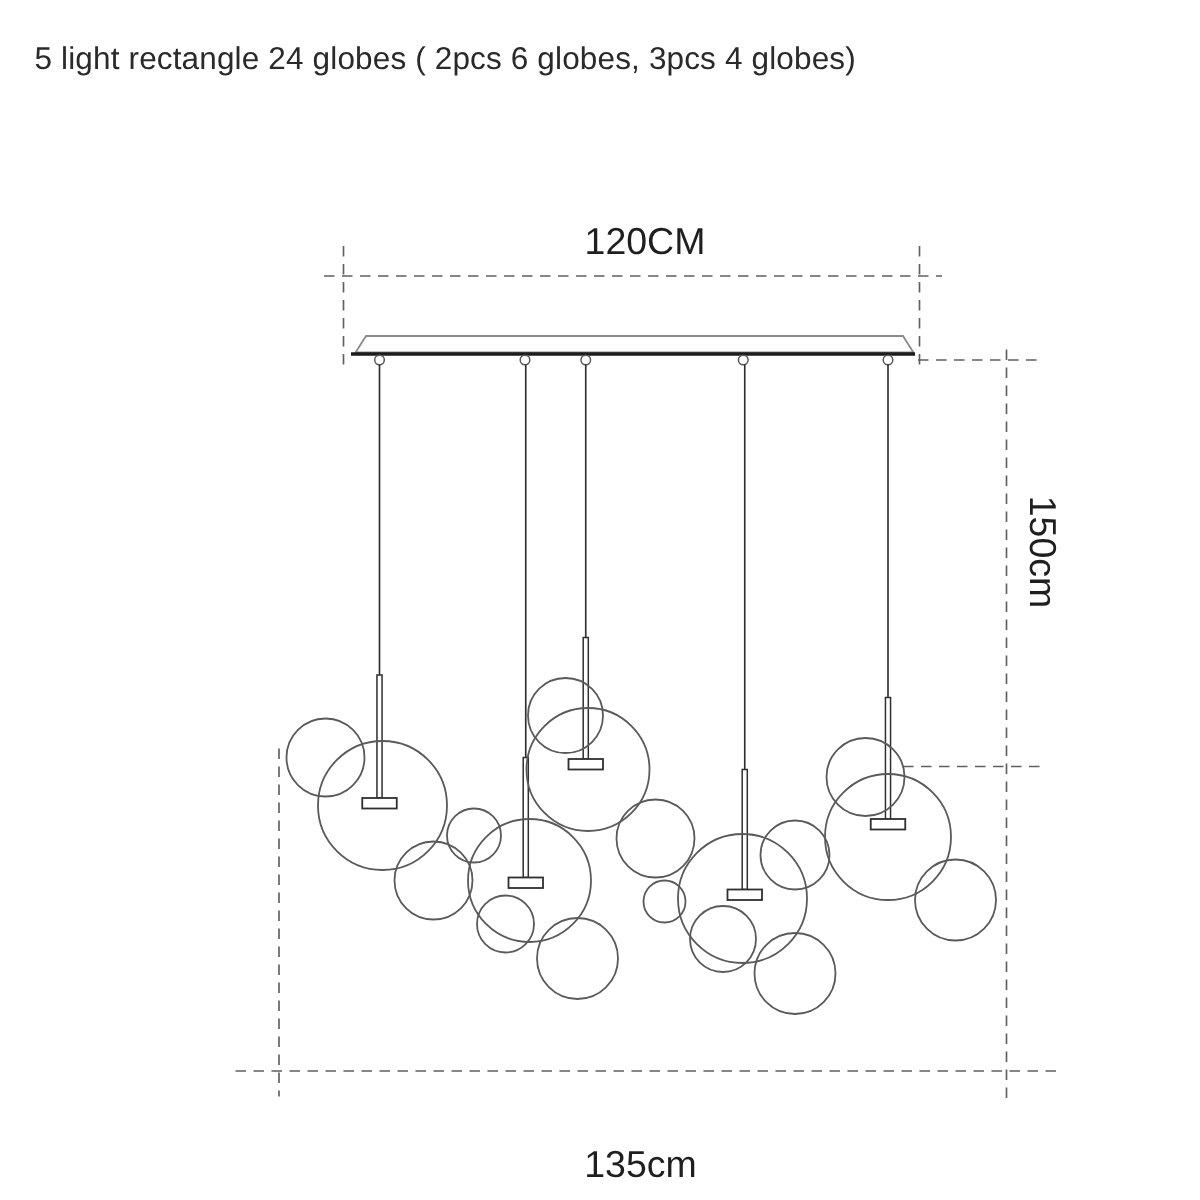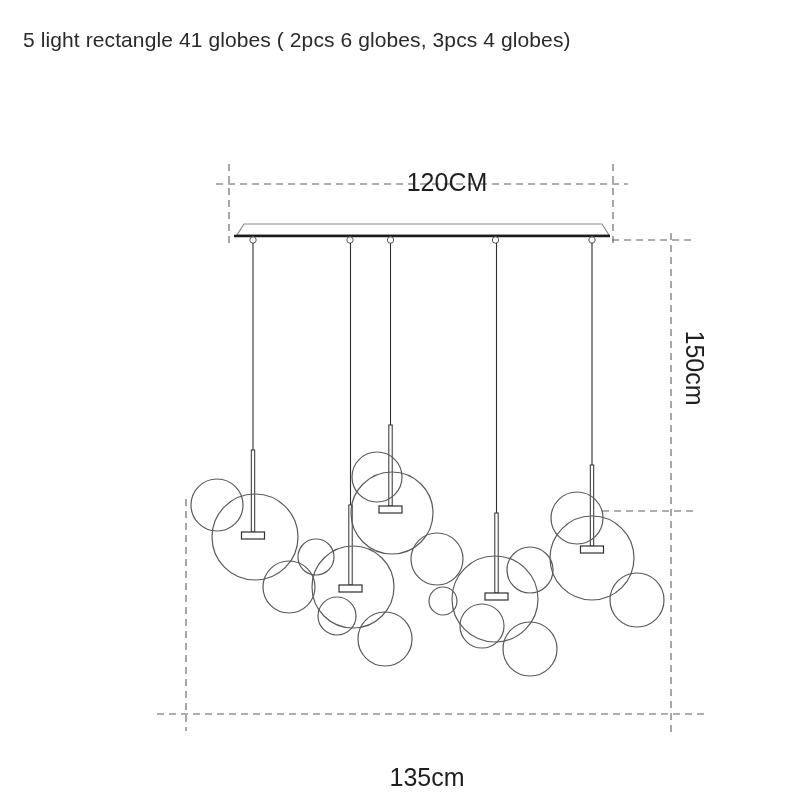--- a/index.html
+++ b/index.html
@@ -35,7 +35,7 @@
 <body>
 
 <div class="stage">
-  <div class="title">5 light rectangle 41 globes ( 2pcs 6 globes, 3pcs 4 globes)</div>
+  <div class="title">5 light rectangle 24 globes ( 2pcs 6 globes, 3pcs 4 globes)</div>
 
   <svg class="diagram" width="800" height="800" viewBox="0 0 800 800">
       <line x1="216" y1="184" x2="628" y2="184" stroke="#5f5f5f" stroke-width="1.1" stroke-dasharray="7 5"></line>

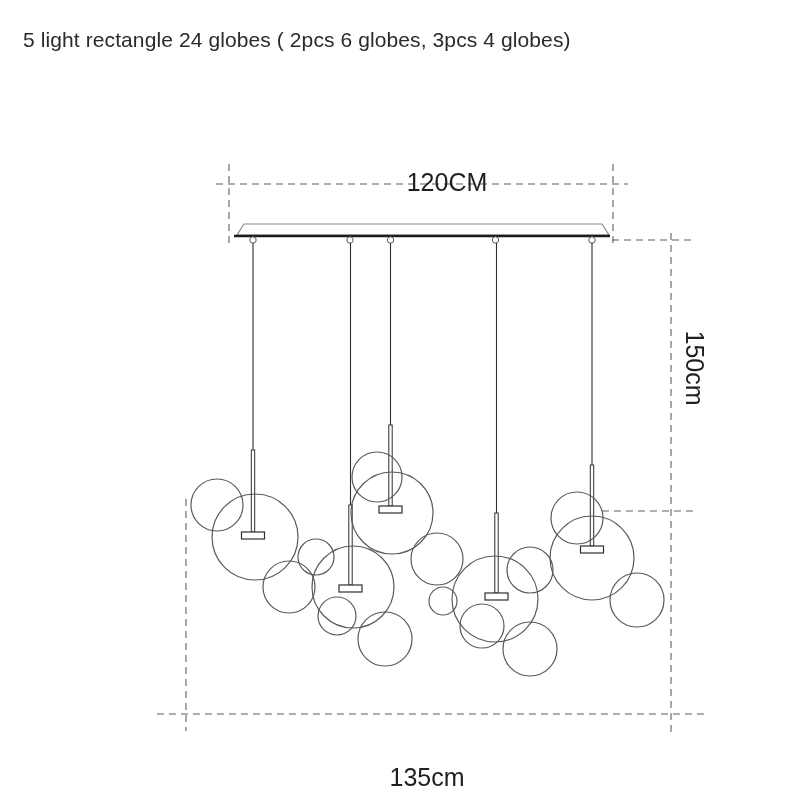--- a/index.html
+++ b/index.html
@@ -26,7 +26,7 @@
     color: #1f1f1f;
     white-space: nowrap;
   }
-  .dim-width  { left: 447px; top: 162px; transform: translate(-50%, -50%); margin-top: 20px; }
+  .dim-width  { left: 430px; top: 162px; transform: translate(-50%, -50%); }
   .dim-drop   { left: 694px; top: 368px; transform: translate(-50%, -50%) rotate(90deg); }
   .dim-spread { left: 427px; top: 734px; transform: translate(-50%, -50%); margin-top: 43px; }
   svg.diagram { position: absolute; left: 0; top: 0; }

